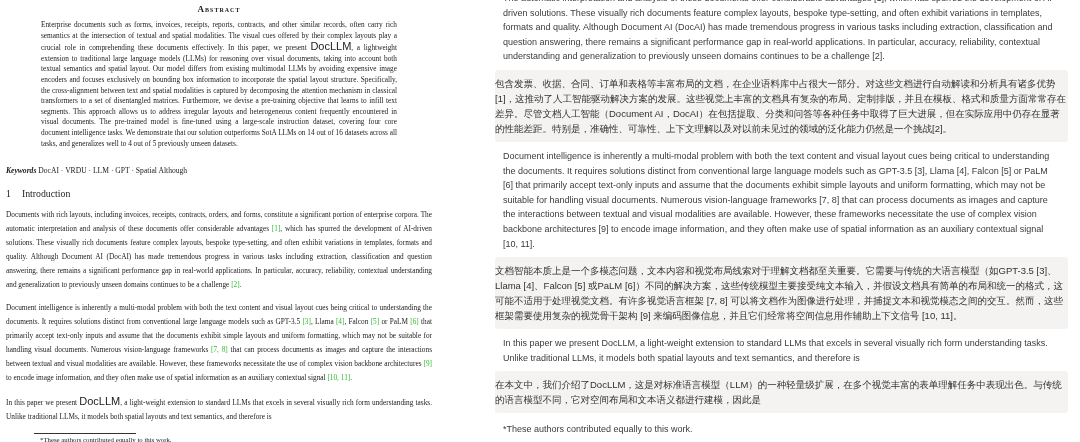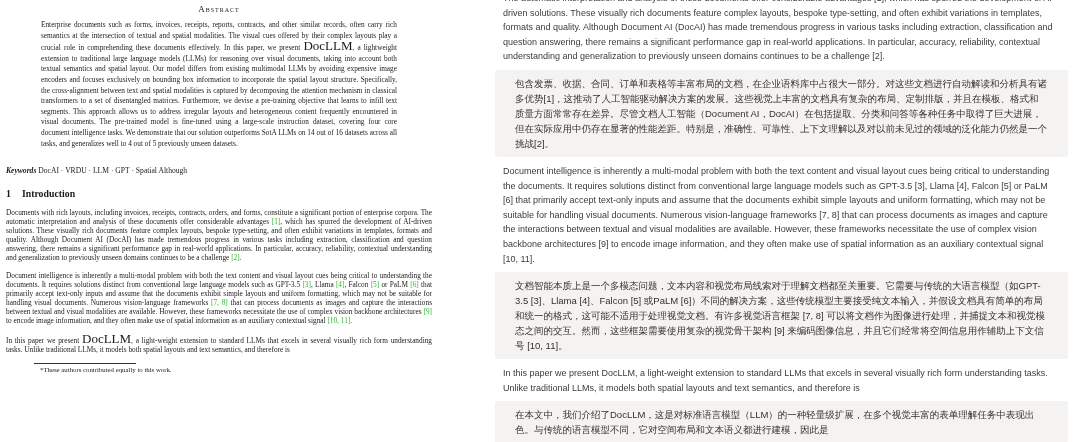--- a/index.html
+++ b/index.html
@@ -13,7 +13,7 @@
   }
   .pdf-inner { margin-left:6px; width:426px; }
   .abs-head {
-    padding-top:4px; text-align:center; font-weight:400;
+    padding-top:4px; text-align:center; font-weight:700;
     font-variant:small-caps; letter-spacing:1px; font-size:9px;
   }
   .abs-body {

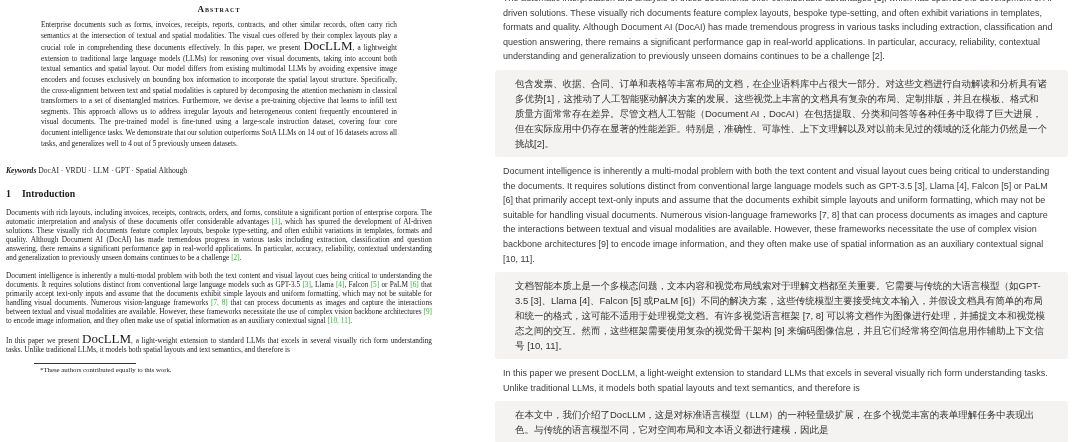--- a/index.html
+++ b/index.html
@@ -26,7 +26,7 @@
   .sec-num { margin-right:11px; }
   .pdf-para { margin-top:9px; text-align:justify; font-size:7.3px; line-height:9px; }
   .cite { text-decoration:none; cursor:pointer; }
-  .tt { font-family:Liberation Serif, serif; font-size:13px; }
+  .tt { font-family:Liberation Sans, sans-serif; font-size:11px; }
   .fn-rule { margin:9px 0 2px 28px; width:102px; border-top:0.8px solid #333; }
   .fn-text { margin-left:34px; font-size:6.8px; }
 

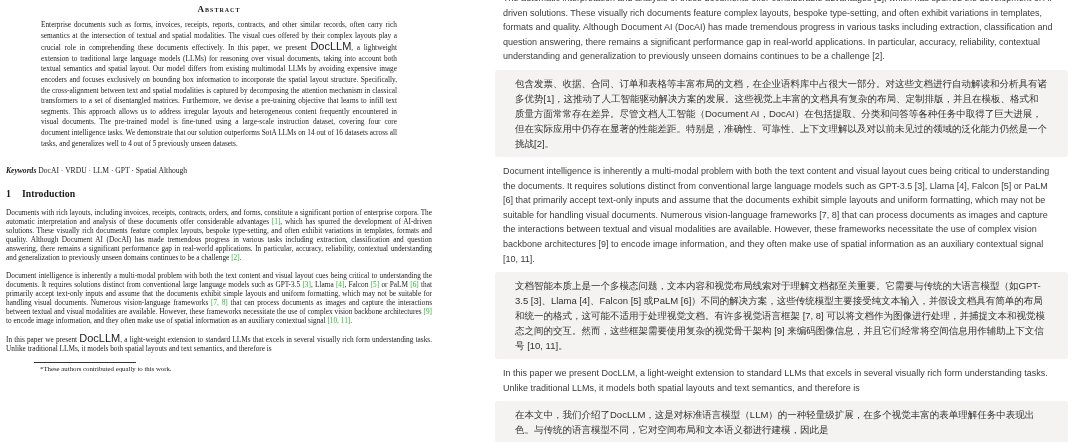--- a/index.html
+++ b/index.html
@@ -42,7 +42,7 @@
   }
   .en.first { margin-top:-9px; }
   .cn {
-    background:#f4f3f1; border-radius:3px; padding:6px 20px;
+    background:#f4f3f1; border-radius:3px; padding:6px 0;
     font-size:9.5px; line-height:15px; color:#33312e; margin-bottom:7px;
   }
   .en.fn-en { margin-top:9px; margin-bottom:10px; }

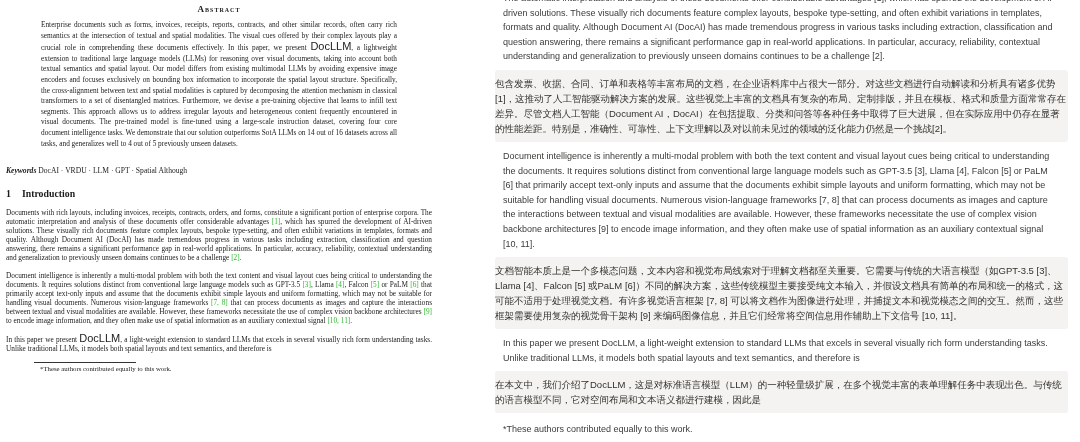--- a/index.html
+++ b/index.html
@@ -22,7 +22,7 @@
   }
   .kw-line { margin-top:17px; font-size:7.6px; }
   .kw-label { font-weight:700;font-style:italic; }
-  .sec-head { margin-top:13px; font-size:9.8px; font-weight:700; }
+  .sec-head { margin-top:13px; font-size:9.8px; font-weight:400; }
   .sec-num { margin-right:11px; }
   .pdf-para { margin-top:9px; text-align:justify; font-size:7.3px; line-height:9px; }
   .cite { text-decoration:none; cursor:pointer; }

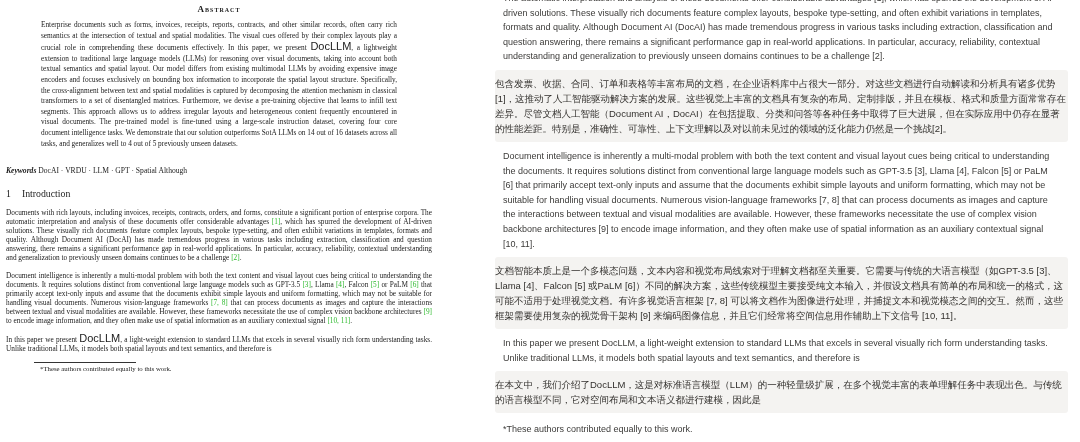--- a/index.html
+++ b/index.html
@@ -24,7 +24,7 @@
   .kw-label { font-weight:700;font-style:italic; }
   .sec-head { margin-top:13px; font-size:9.8px; font-weight:400; }
   .sec-num { margin-right:11px; }
-  .pdf-para { margin-top:9px; text-align:justify; font-size:7.3px; line-height:9px; }
+  .pdf-para { margin-top:9px; text-align:justify; font-size:7.3px; line-height:14px; }
   .cite { text-decoration:none; cursor:pointer; }
   .tt { font-family:Liberation Sans, sans-serif; font-size:11px; }
   .fn-rule { margin:9px 0 2px 28px; width:102px; border-top:0.8px solid #333; }

